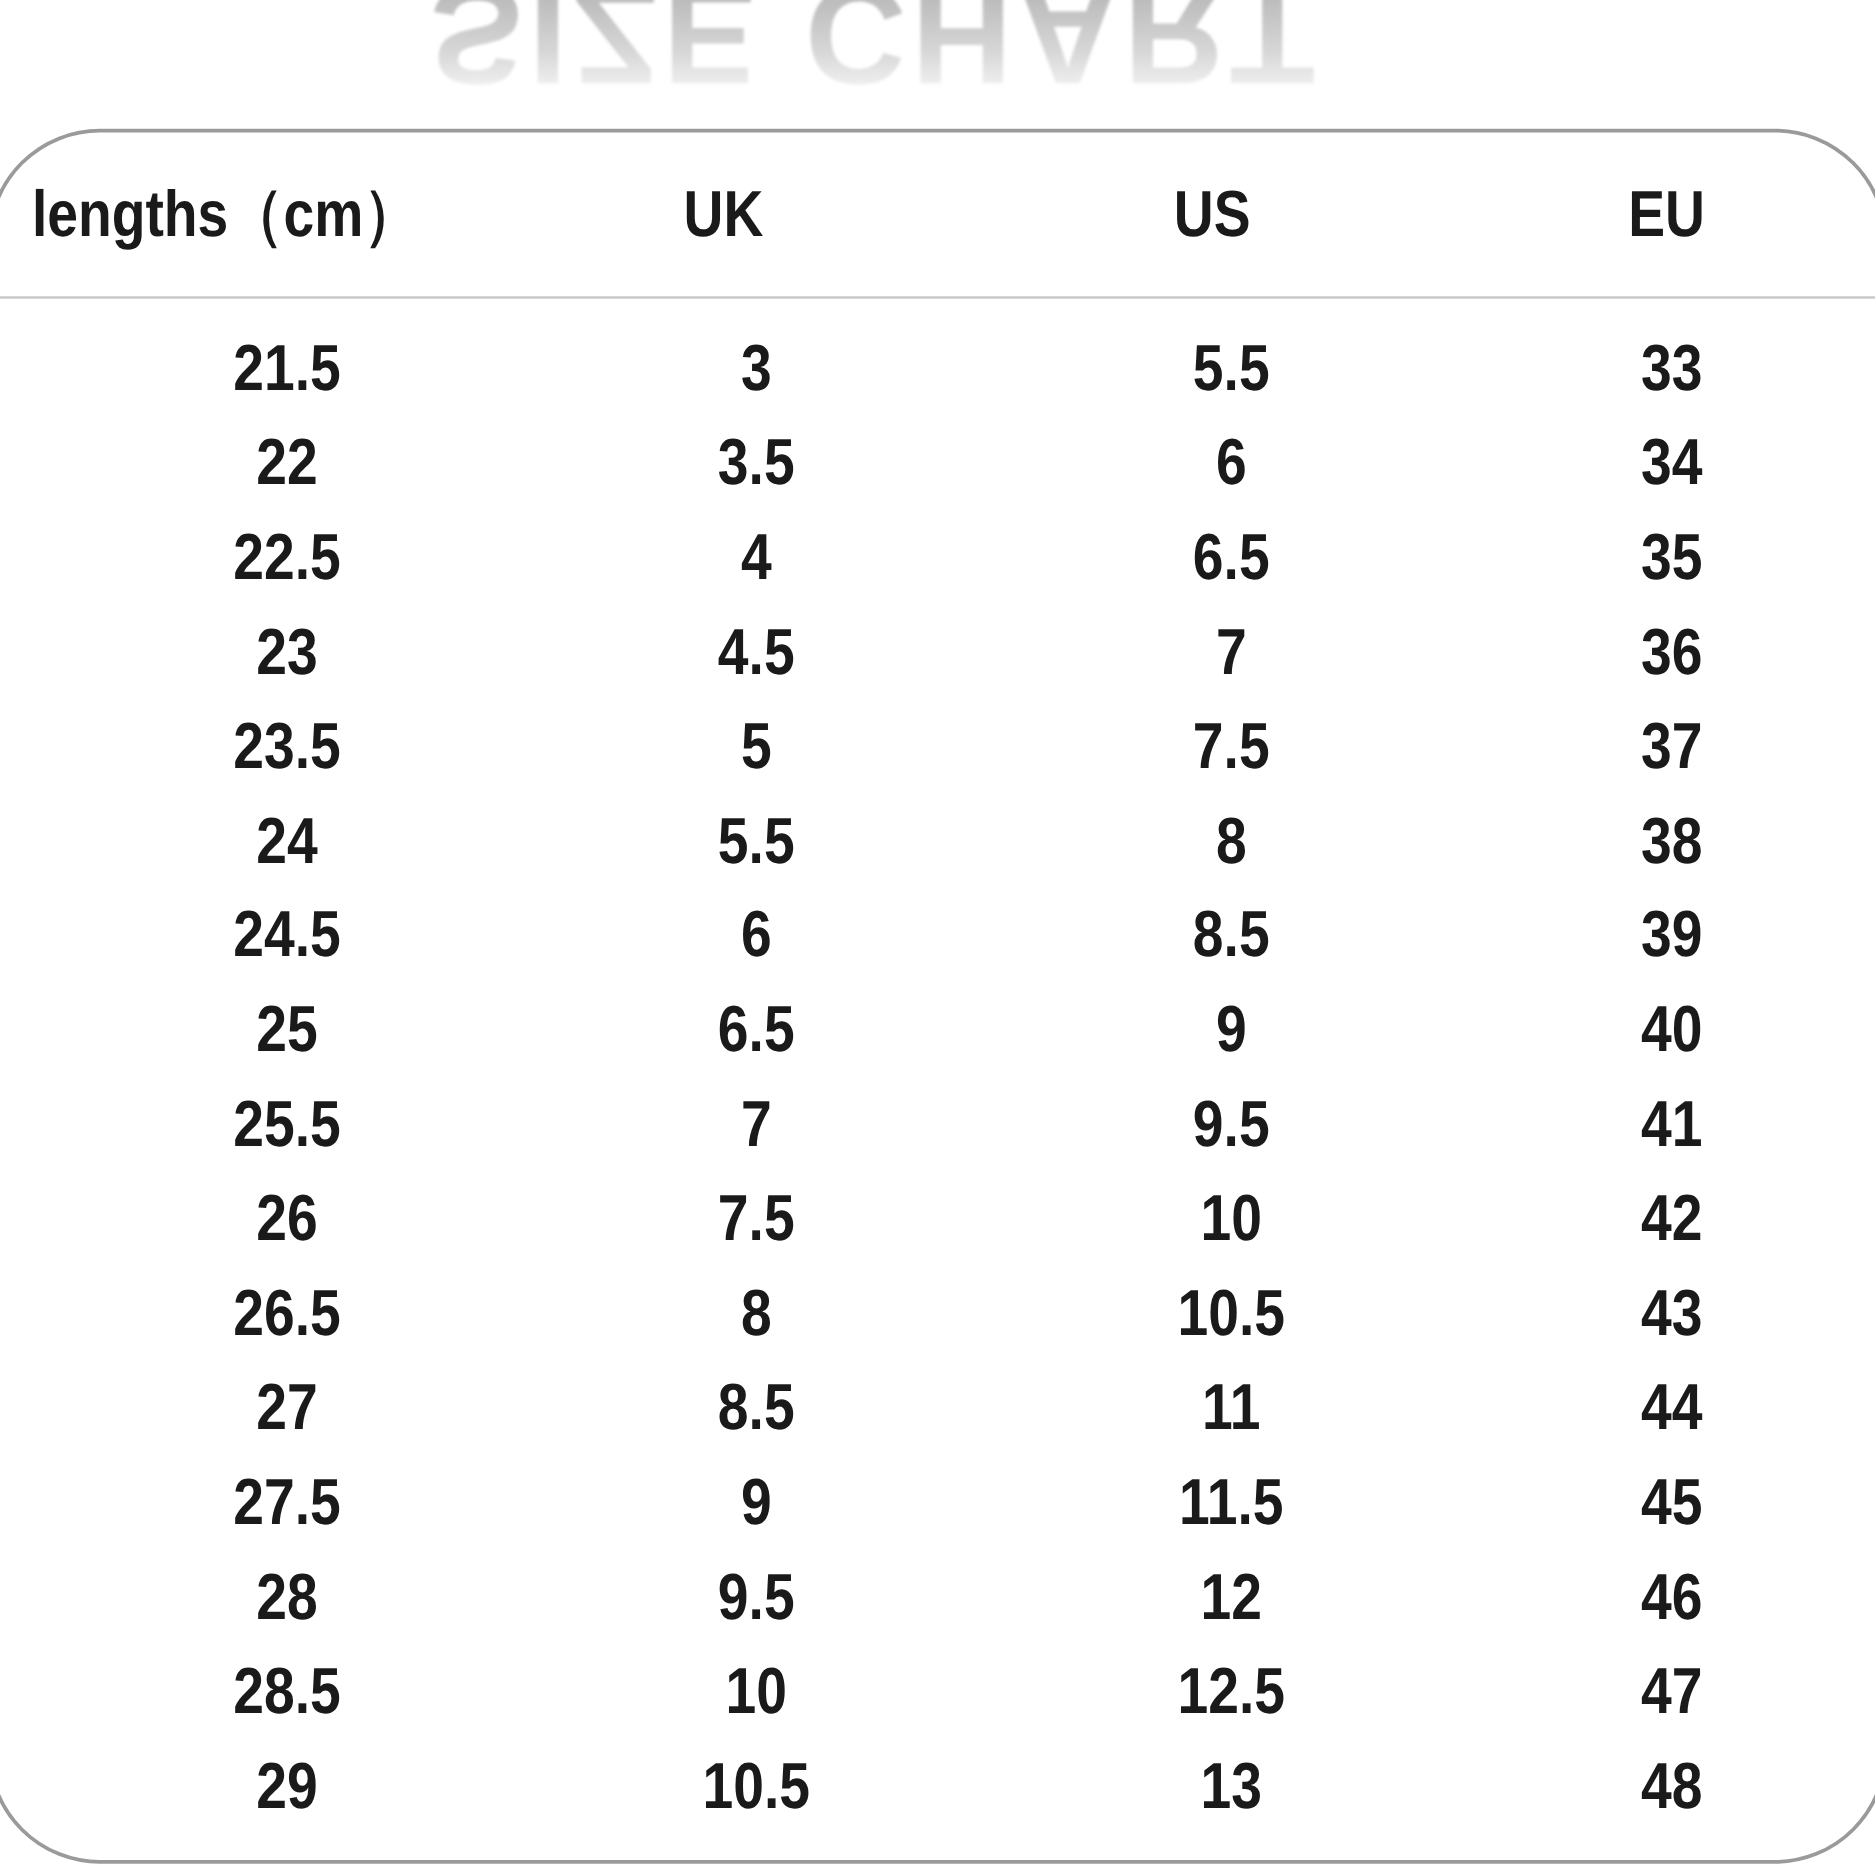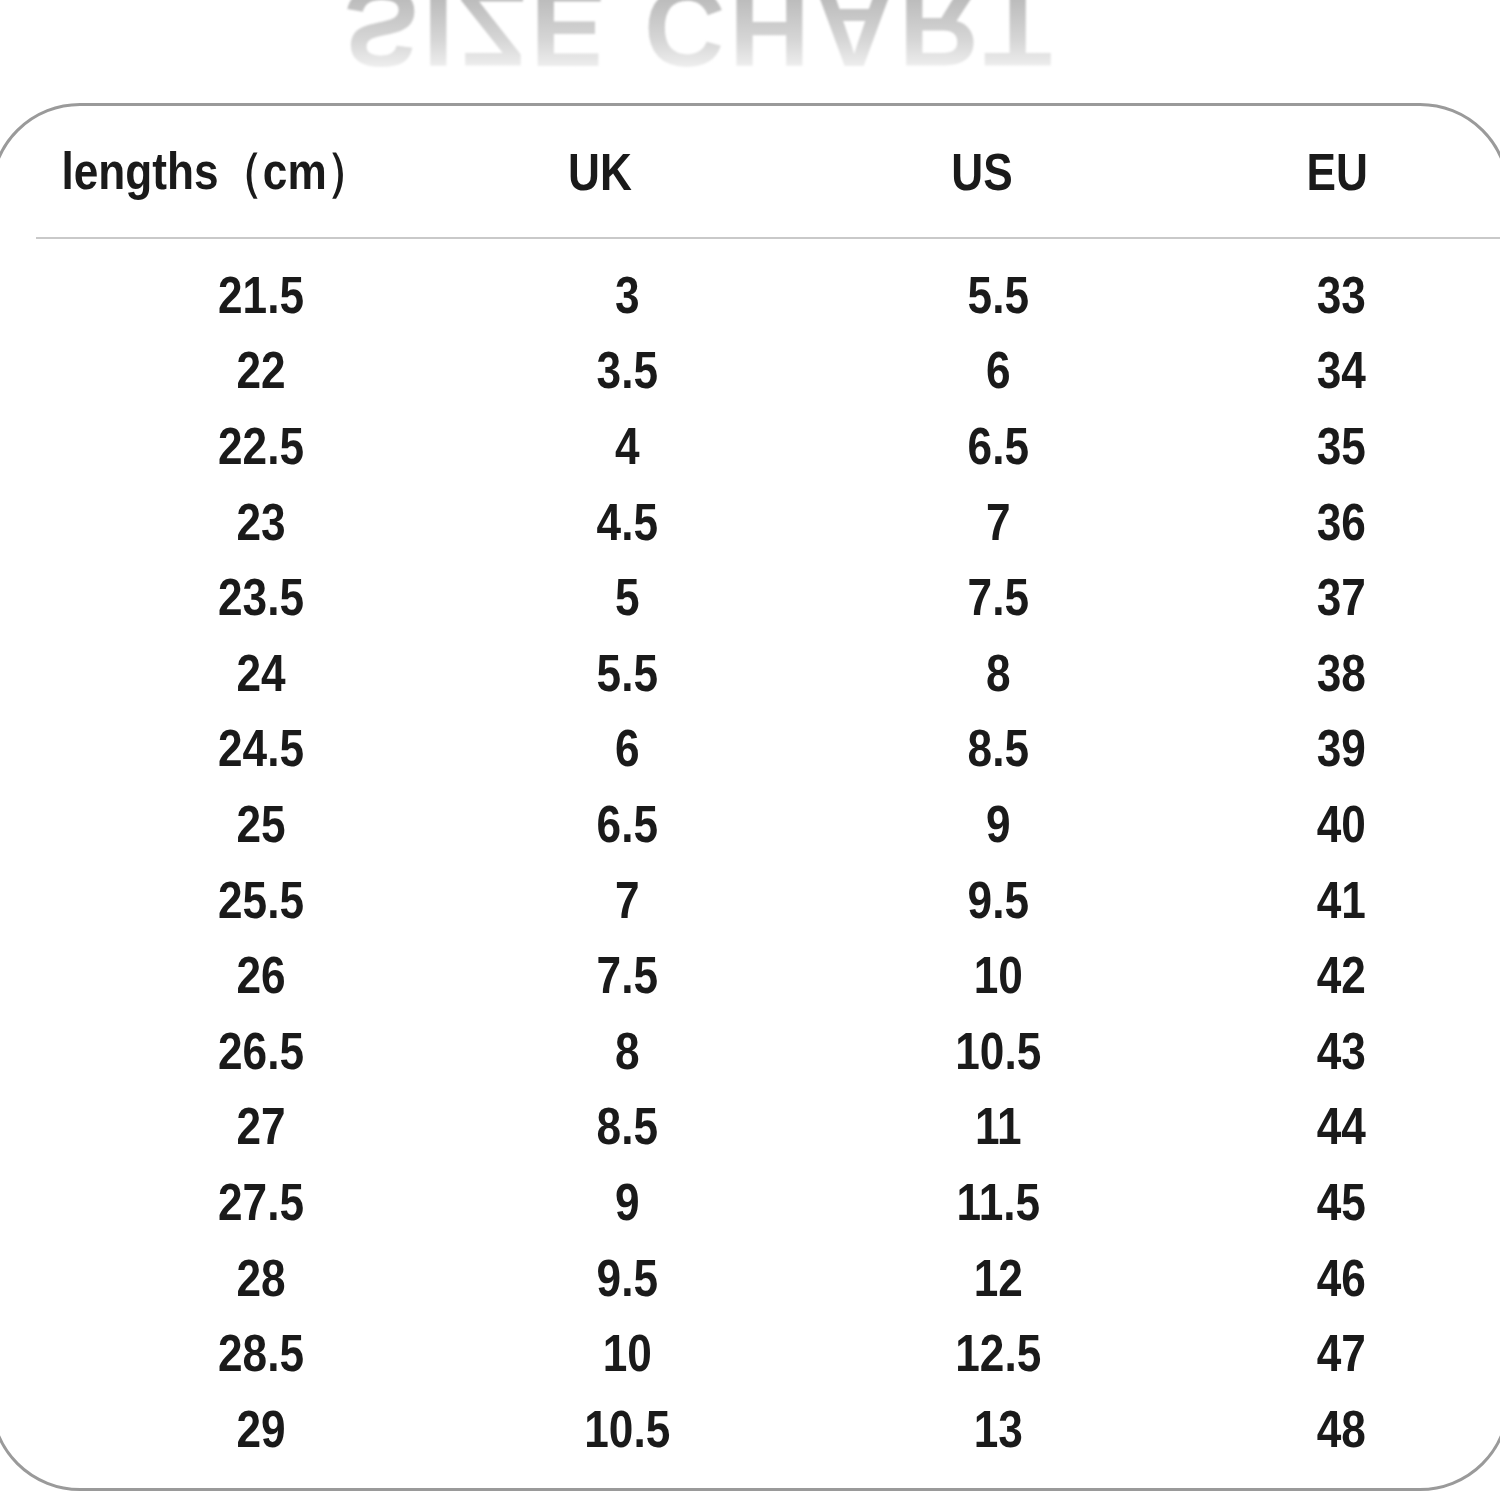--- a/index.html
+++ b/index.html
@@ -67,7 +67,7 @@
   .card-inner {
     position: absolute;
     top: 0; bottom: 0;
-    left: 7px; right: 7px; padding-left: 36px; 
+    left: 7px; right: 7px; 
   }
   .header-row {
     display: grid;

